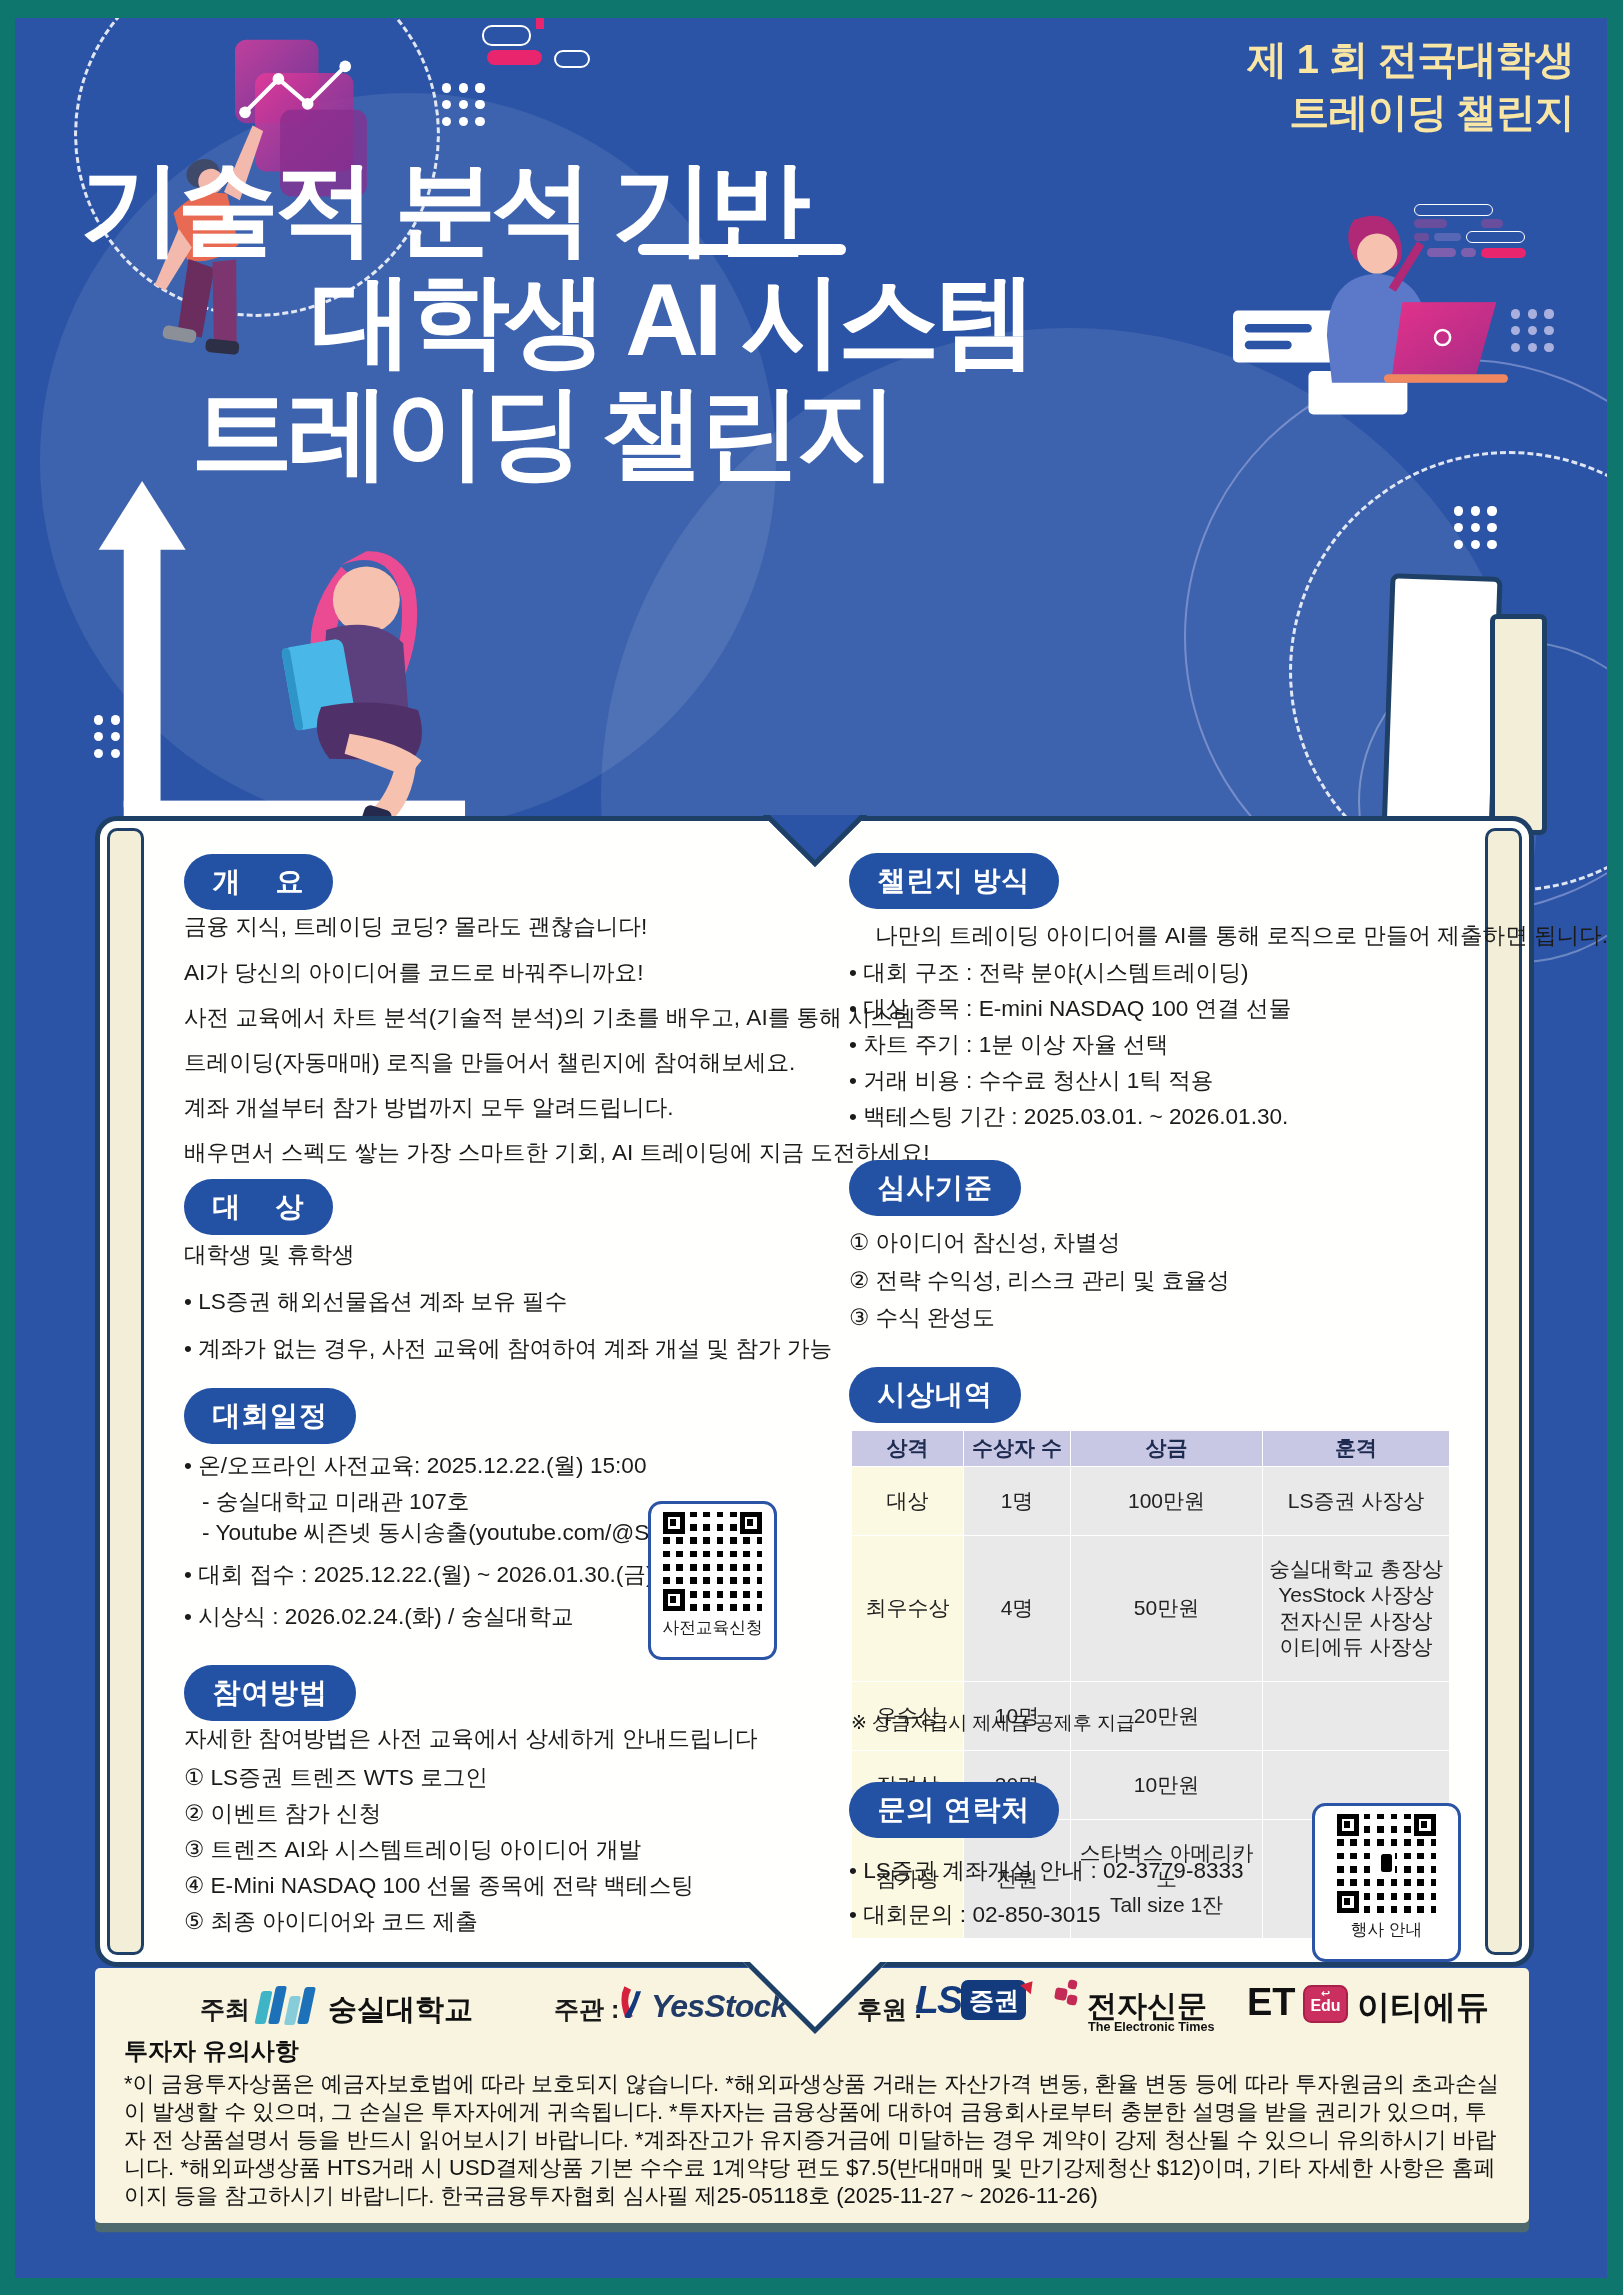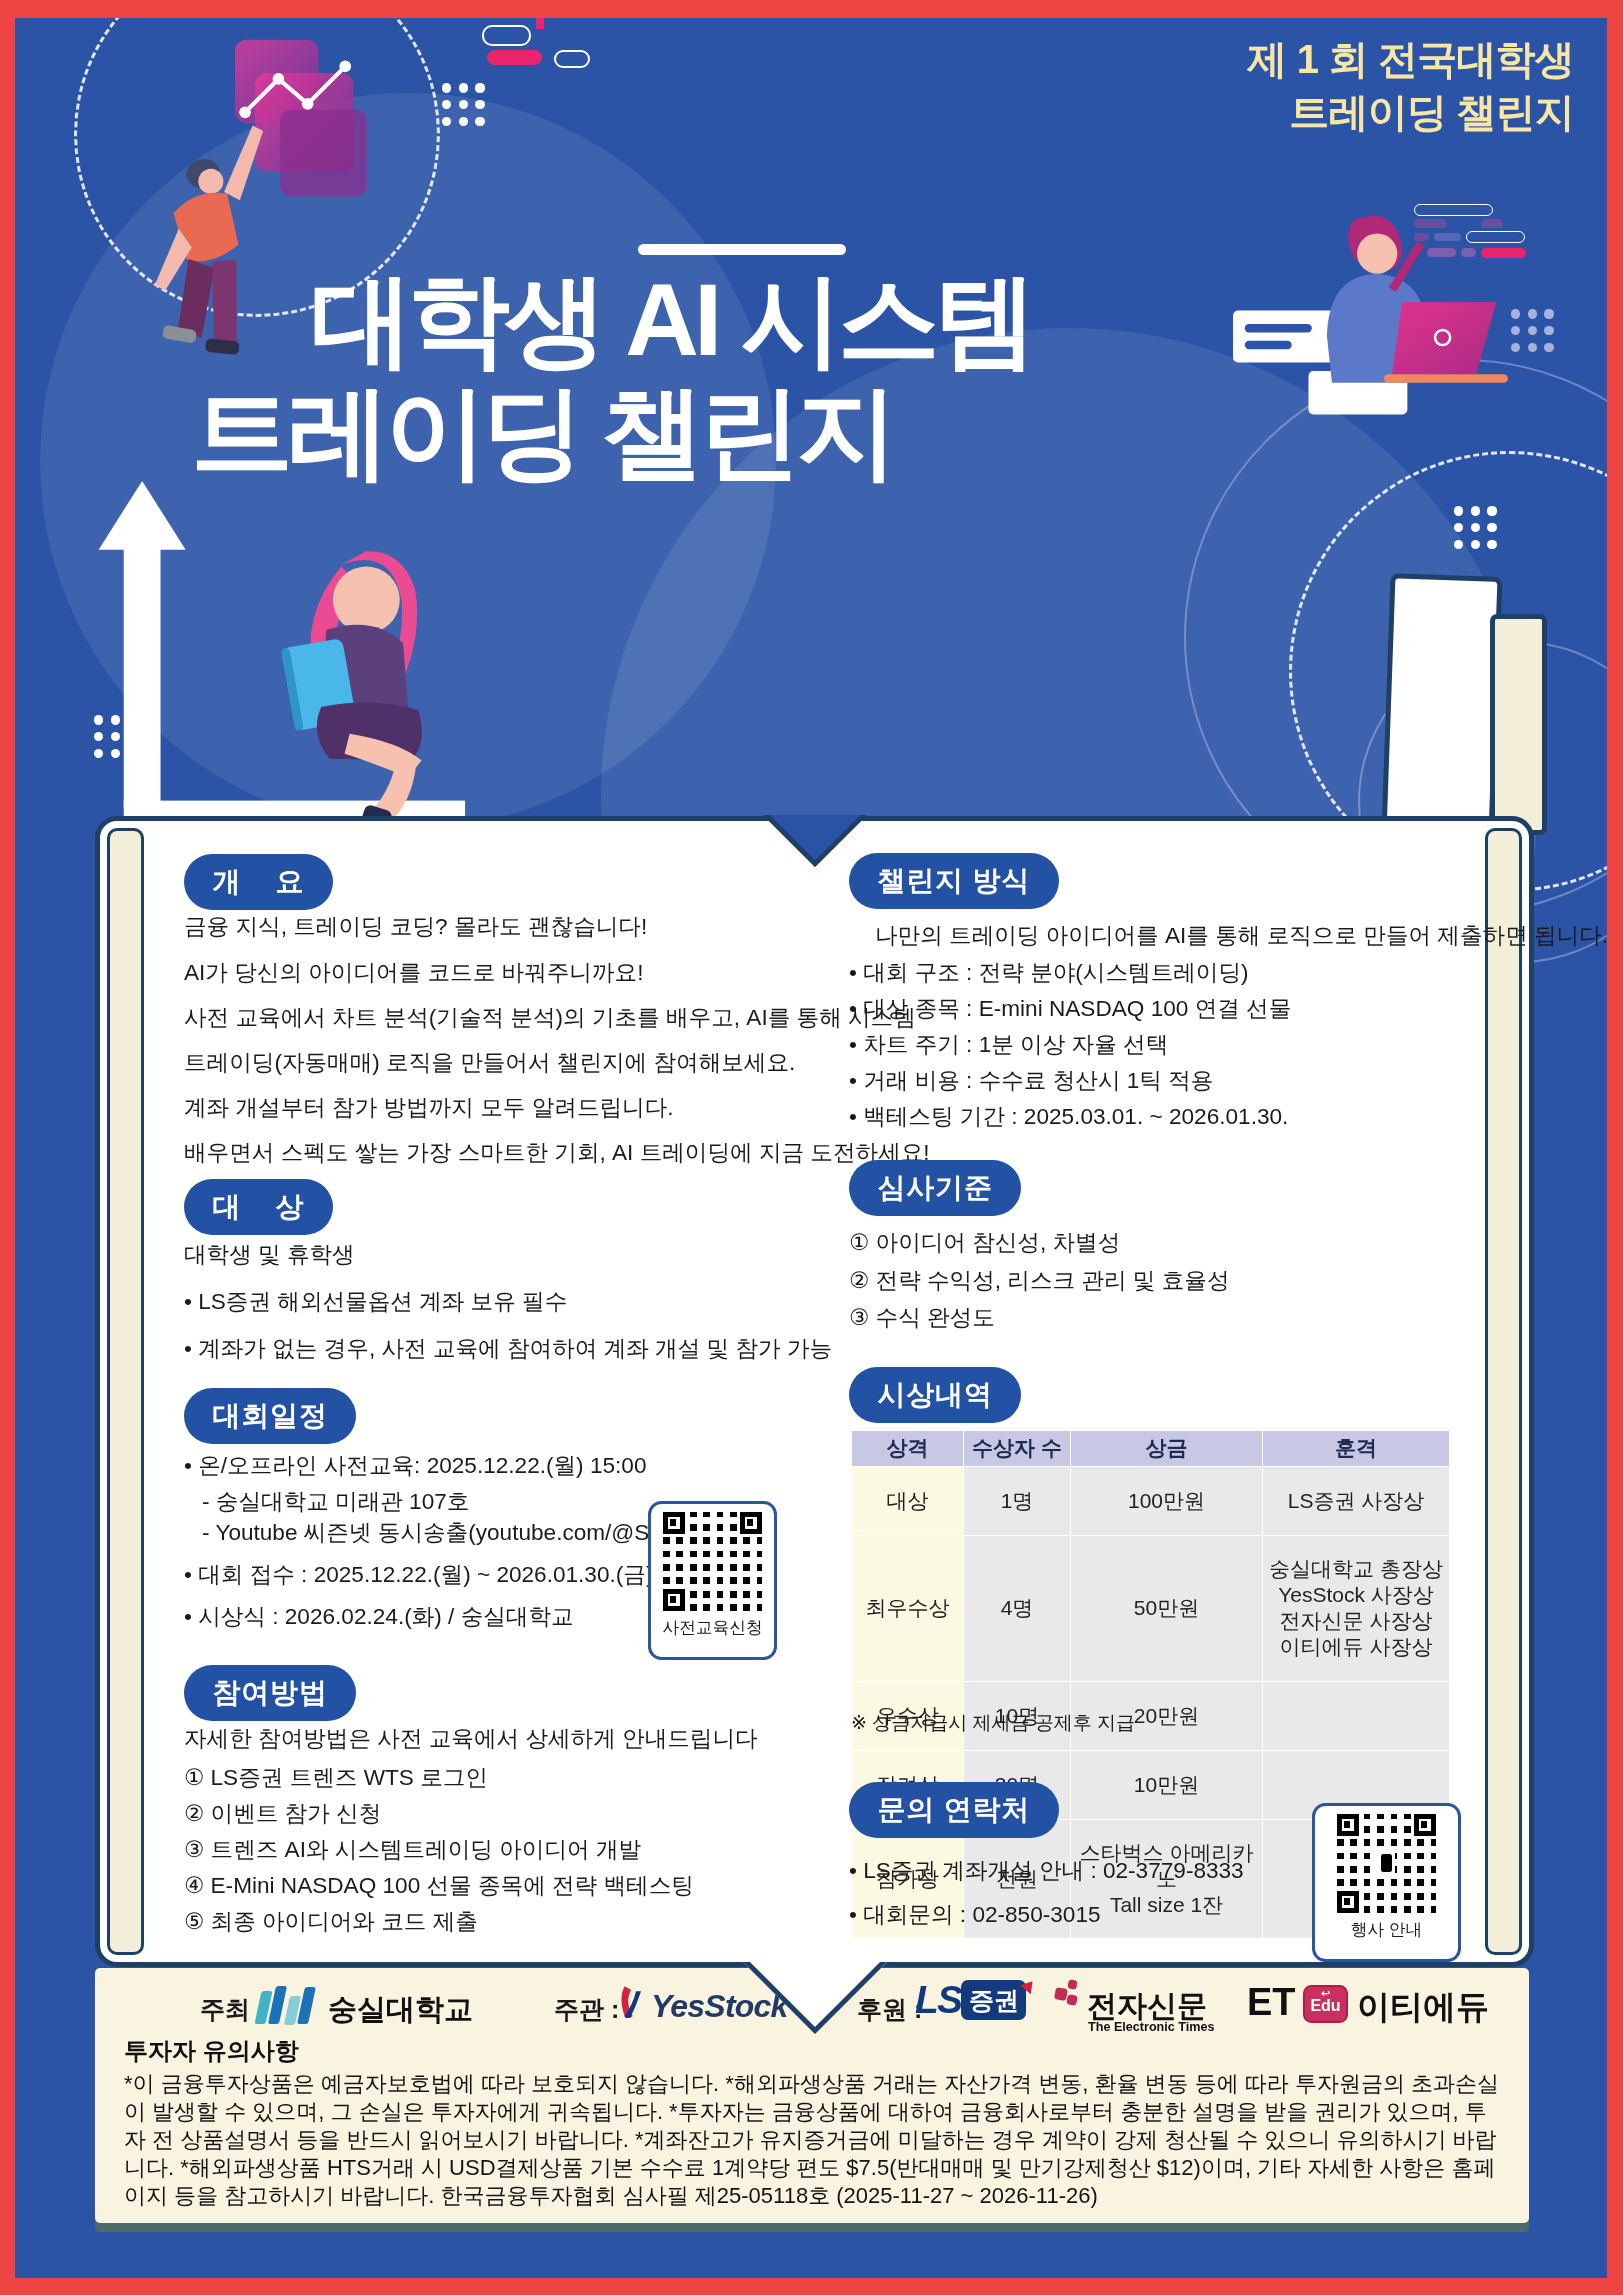--- a/index.html
+++ b/index.html
@@ -3,7 +3,7 @@
 <meta charset="utf-8">
 <style>
   html,body{margin:0;padding:0;background:#e8e8e8;}
-  .poster{position:relative;width:1624px;height:2295px;background:#ef4444;overflow:hidden;
+  .poster{position:relative;width:1624px;height:2295px;background:#0f766e;overflow:hidden;
           font-family:"Liberation Sans","DejaVu Sans",sans-serif;}
   .bg-blue{position:absolute;left:15px;top:18.4px;width:1592px;height:2260px;background:#2b54a6;overflow:hidden;}
 

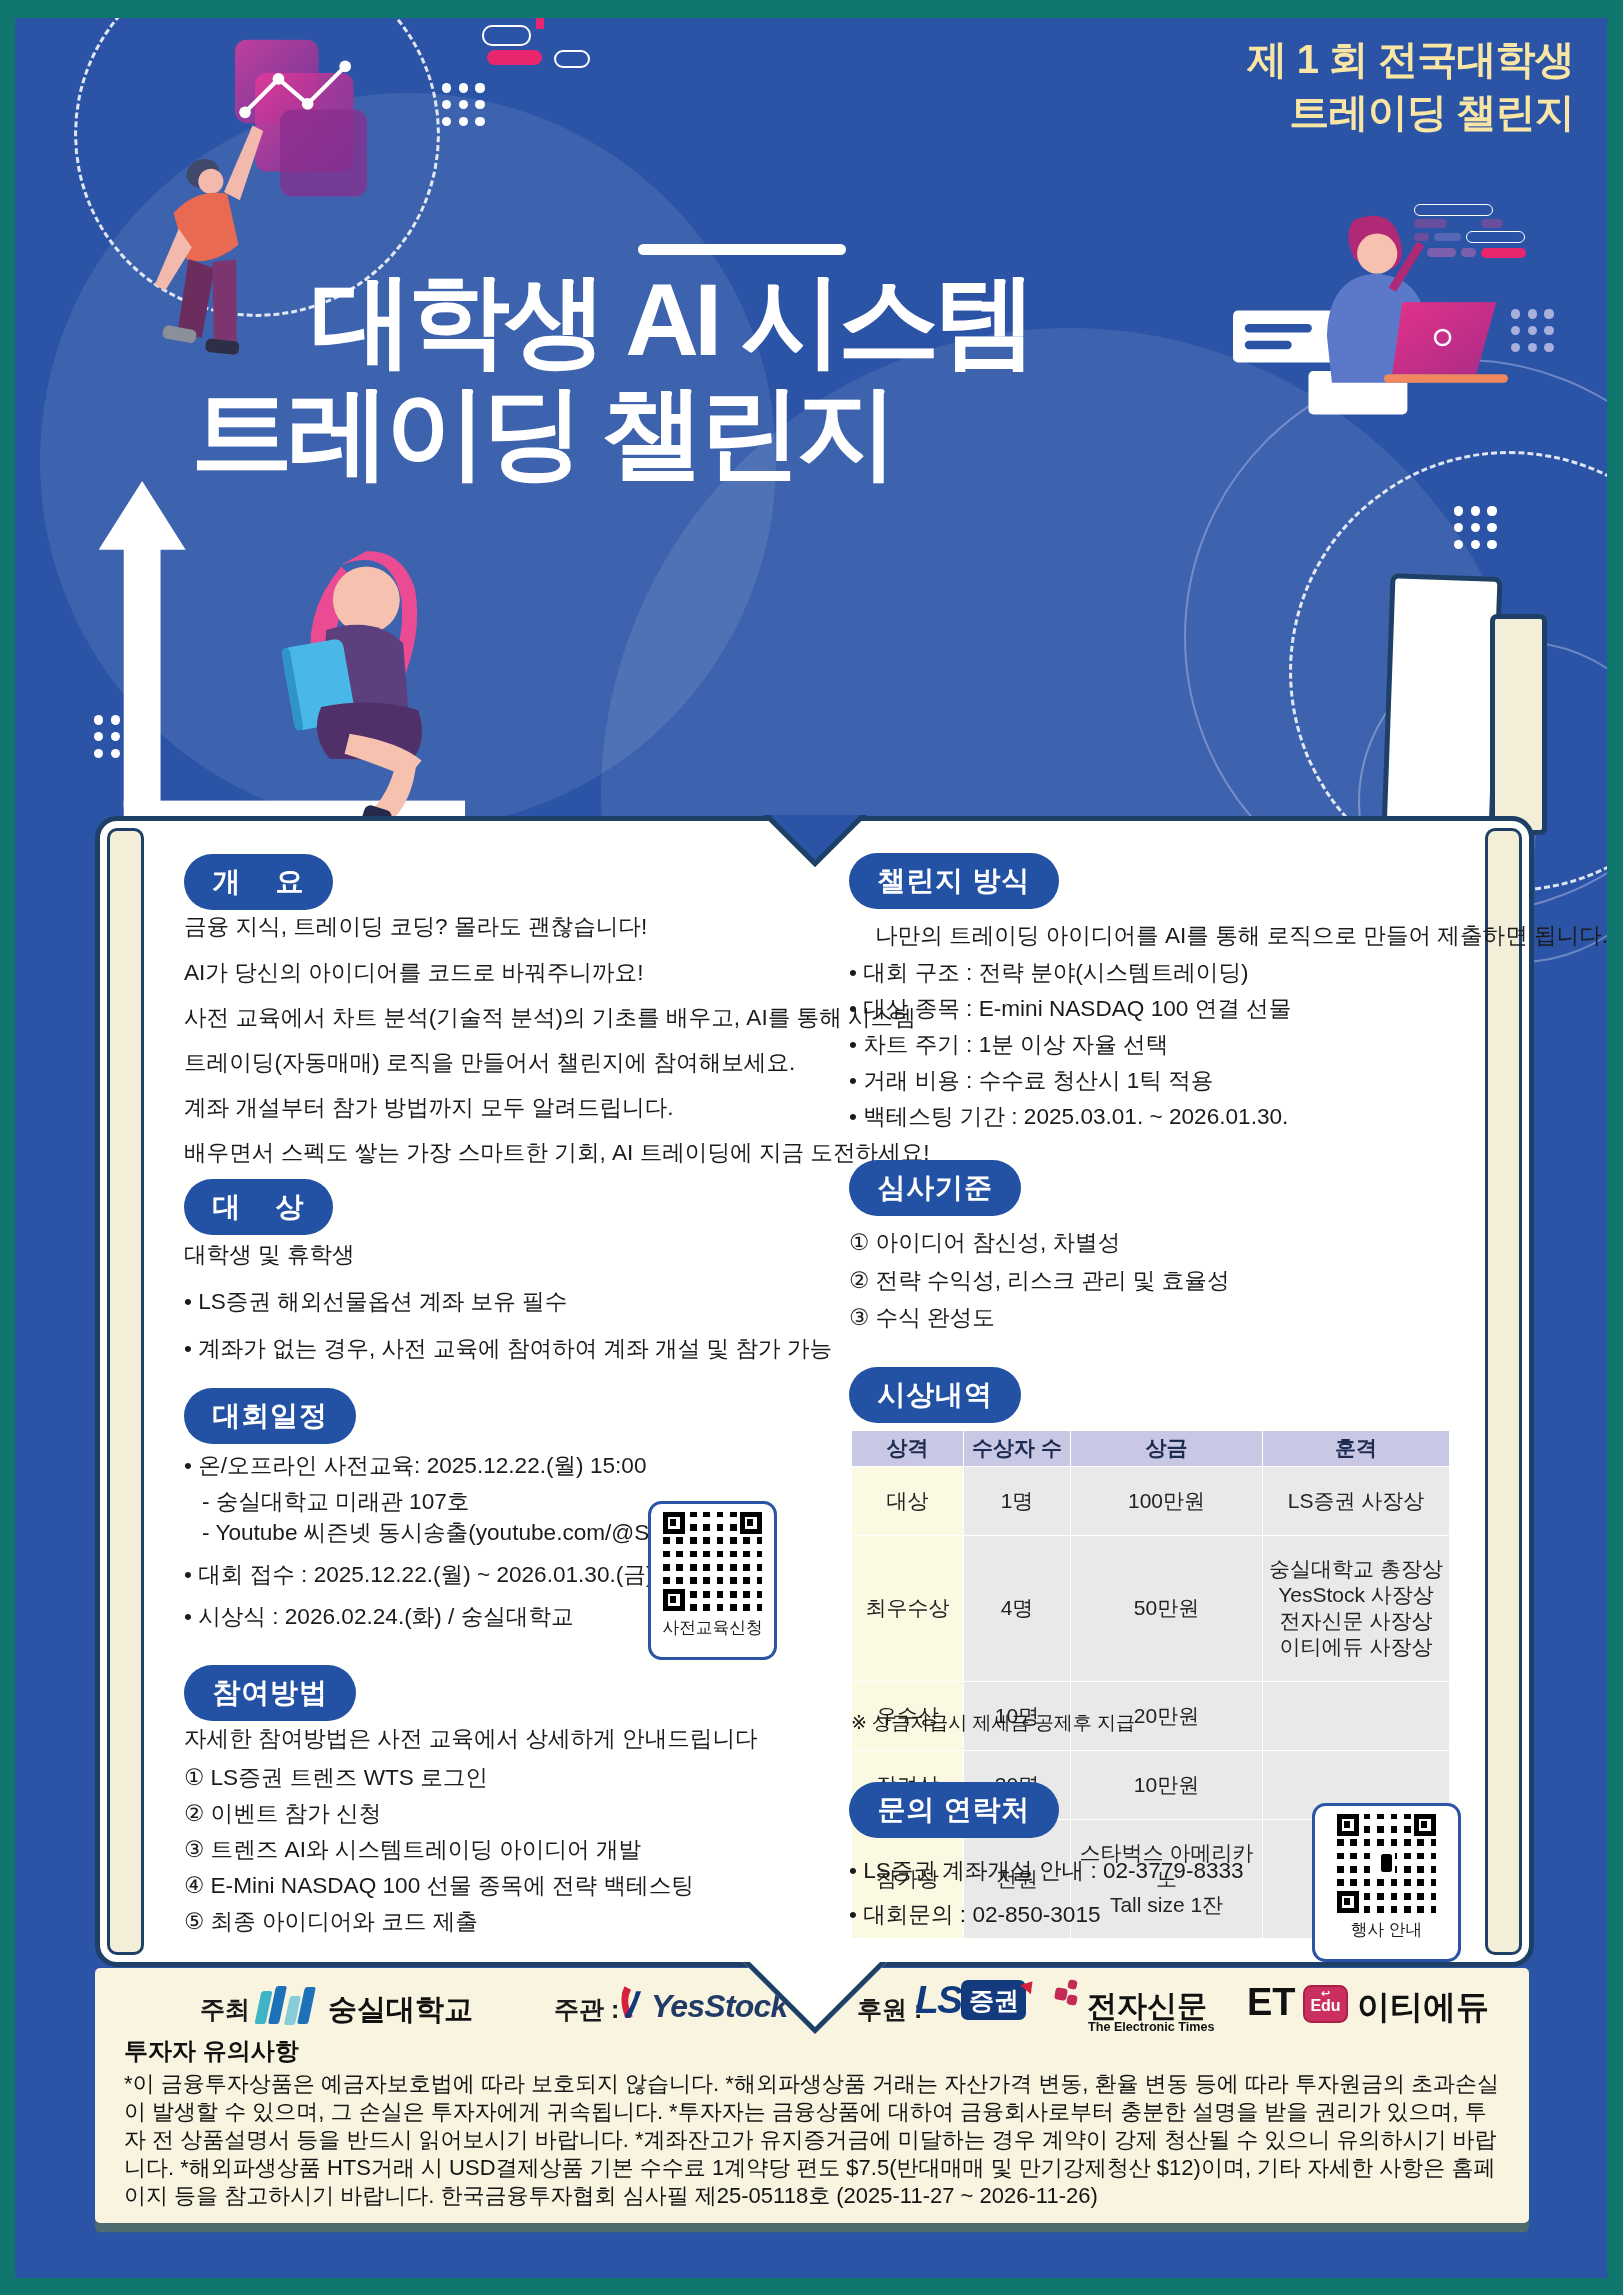--- a/index.html
+++ b/index.html
@@ -236,6 +236,7 @@
     <div>트레이딩 챌린지</div>
   </div>
 
+  <div class="title" style="left:80px;top:141px;">기술적 분석 기반</div>
   <div class="title-bar" style="left:638px;top:244px;width:208px;height:11px;"></div>
   <div class="title" style="left:311px;top:253px;">대학생 AI 시스템</div>
   <div class="title" style="left:191px;top:365px;">트레이딩 챌린지</div>

